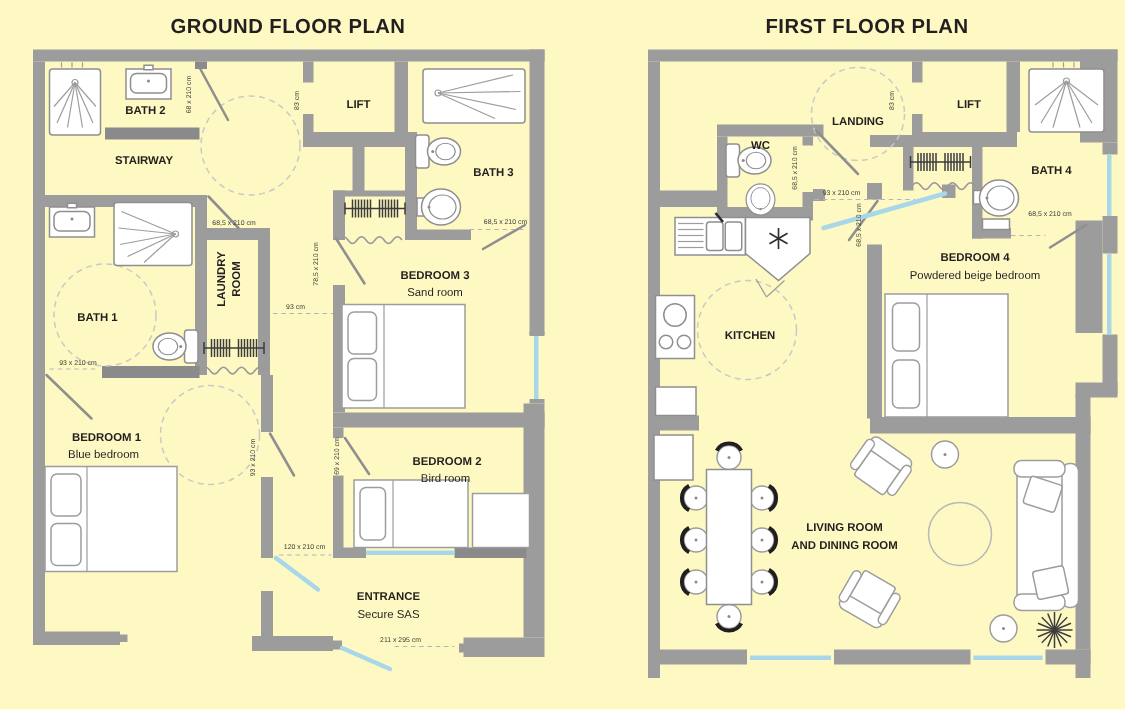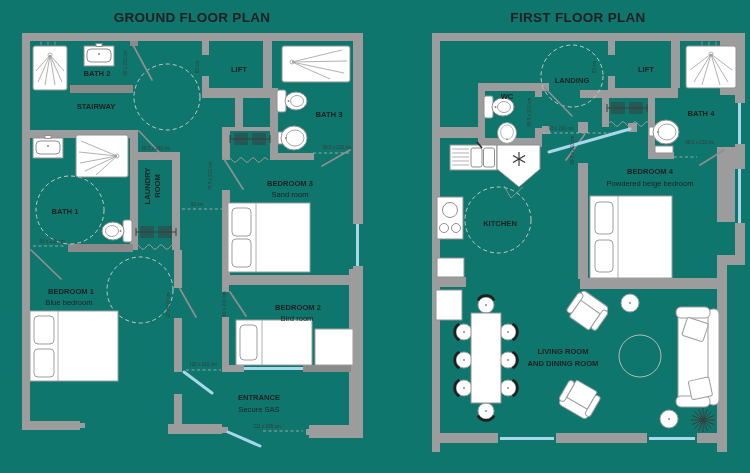--- a/index.html
+++ b/index.html
@@ -3,7 +3,7 @@
 <meta charset="utf-8">
 <style>
   html,body{margin:0;padding:0;background:#fff}
-  .canvas{width:750px;height:473px;position:relative;font-family:"Liberation Sans",sans-serif;background:#0f766e}
+  .canvas{width:750px;height:473px;position:relative;font-family:"Liberation Sans",sans-serif;background:#fef9c3}
   svg{display:block}
   .wall{fill:#9c9c9c}
   .wallD{fill:#8a8a8a}

